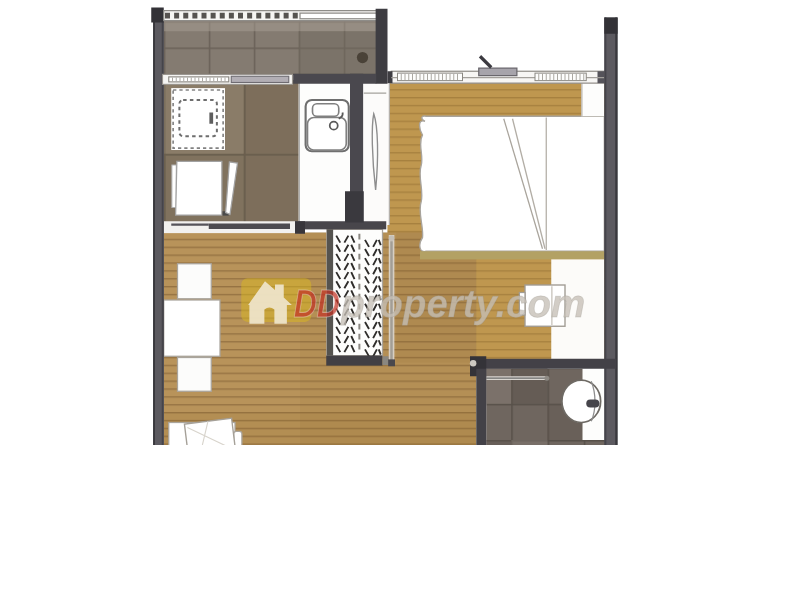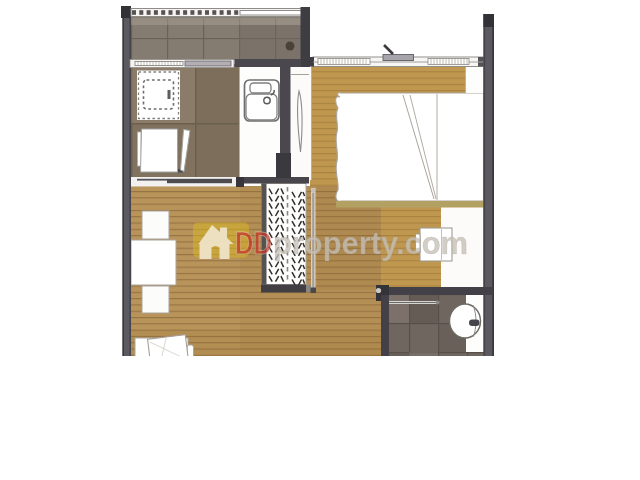--- a/index.html
+++ b/index.html
@@ -4,7 +4,7 @@
 <style>
   html,body{margin:0;padding:0;background:#ffffff;}
   .page{width:640px;height:356px;position:relative;overflow:hidden;background:#e5e5e5;
-        font-family:"Liberation Sans", sans-serif;}
+        font-family:"Liberation Sans", sans-serif;font-style:italic;}
 </style>
 </head>
 <body>

